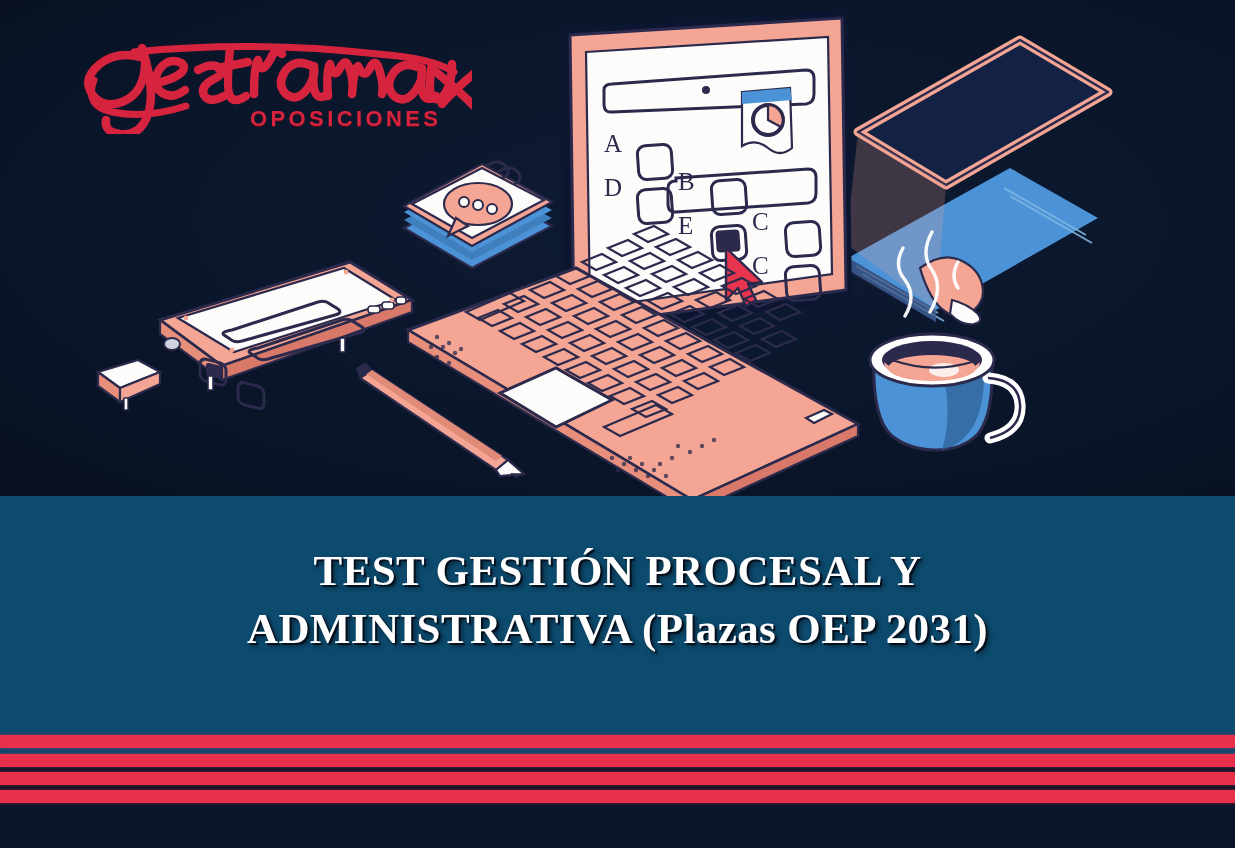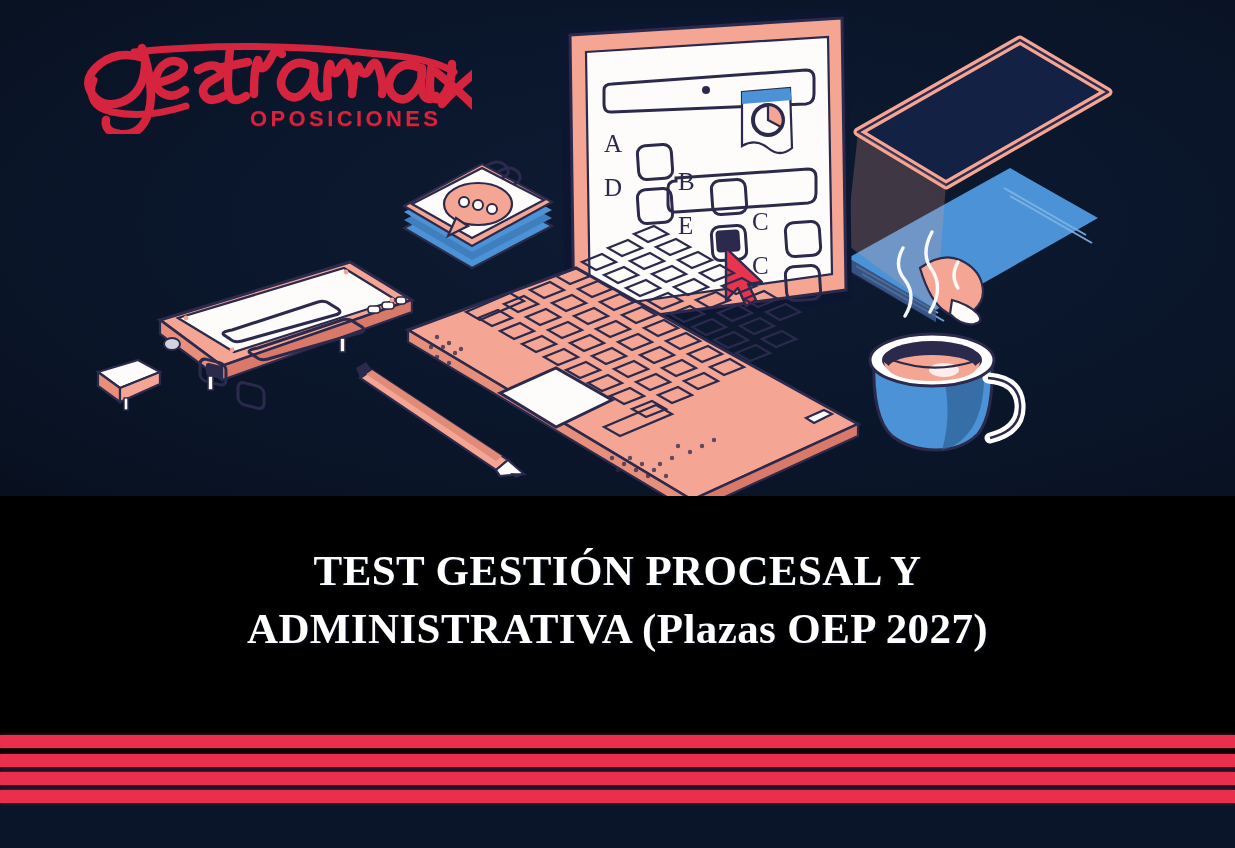--- a/index.html
+++ b/index.html
@@ -64,7 +64,7 @@
     top: 496px;
     width: 1235px;
     height: 258px;
-    background: #000000;
+    background: #0c4a6e;
   }
   .title-wrap {
     position: absolute;

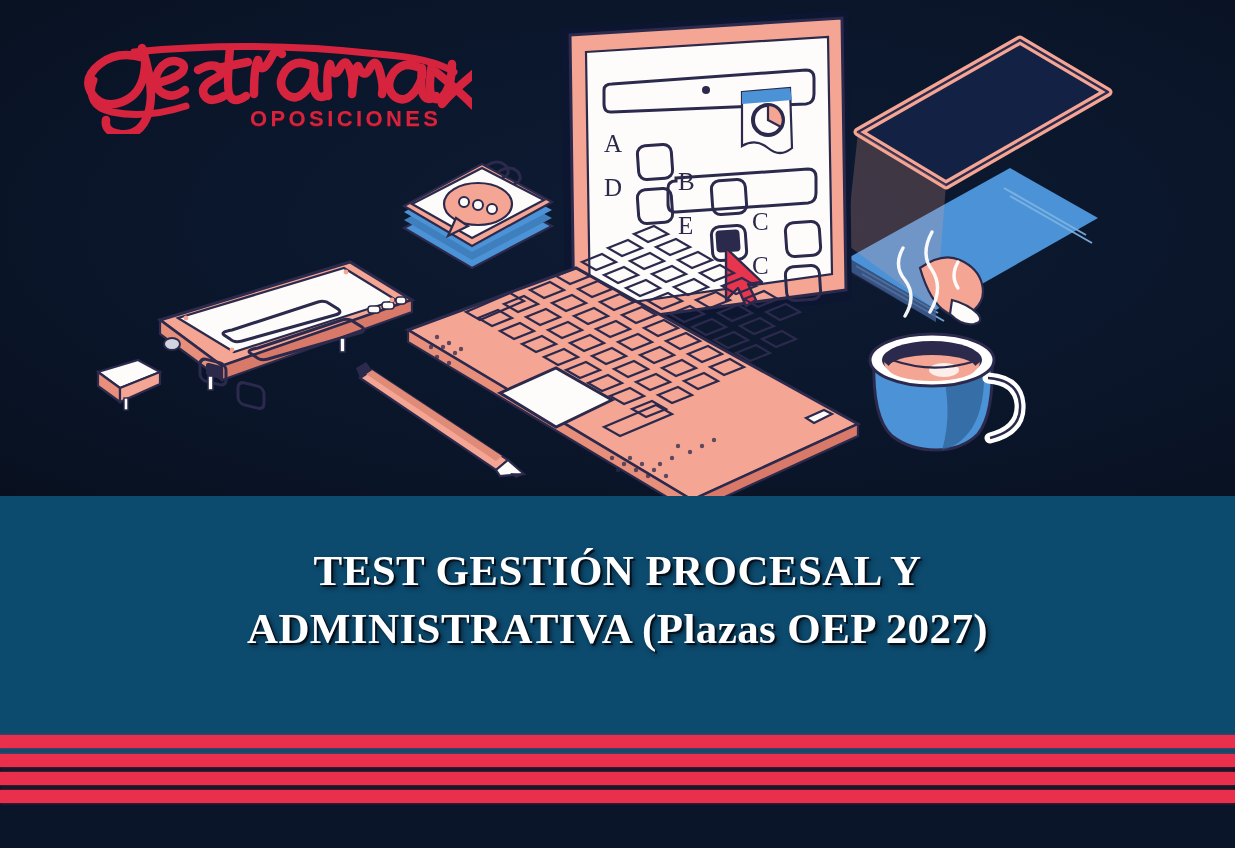--- a/index.html
+++ b/index.html
@@ -473,7 +473,7 @@
   <div class="lower">
     <div class="title-wrap">
       <div class="title-line">TEST GESTIÓN PROCESAL Y</div>
-      <div class="title-line">ADMINISTRATIVA (Plazas OEP 2027)</div>
+      <div class="title-line">ADMINISTRATIVA (Plazas OEP 2031)</div>
     </div>
   </div>
 

